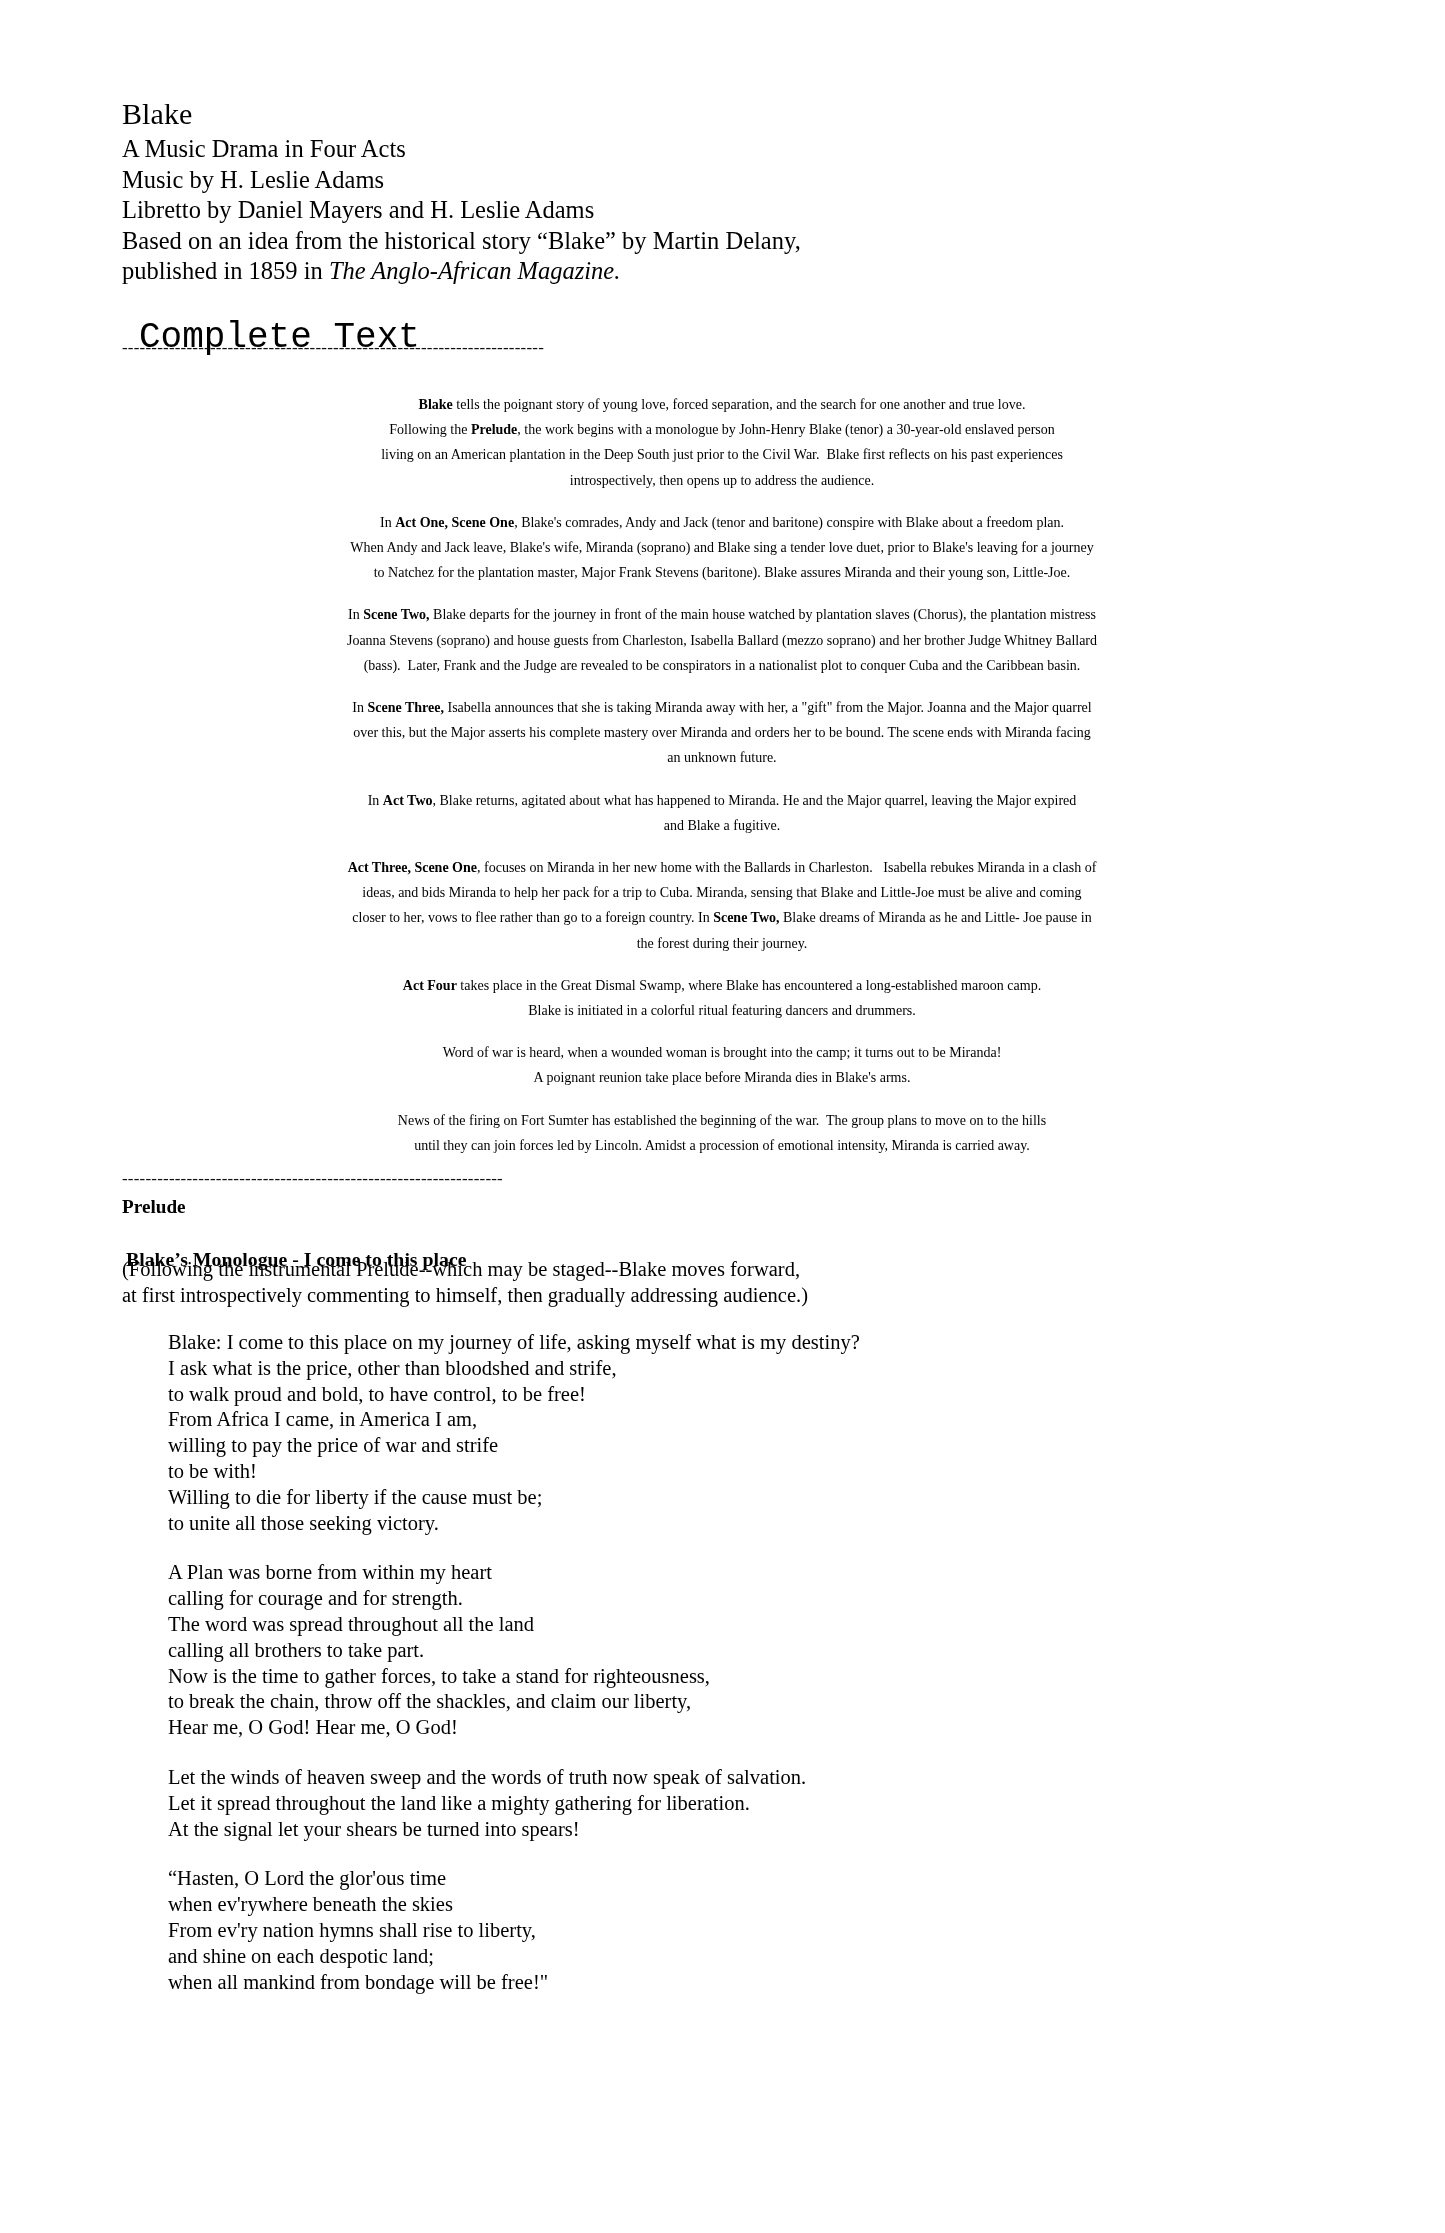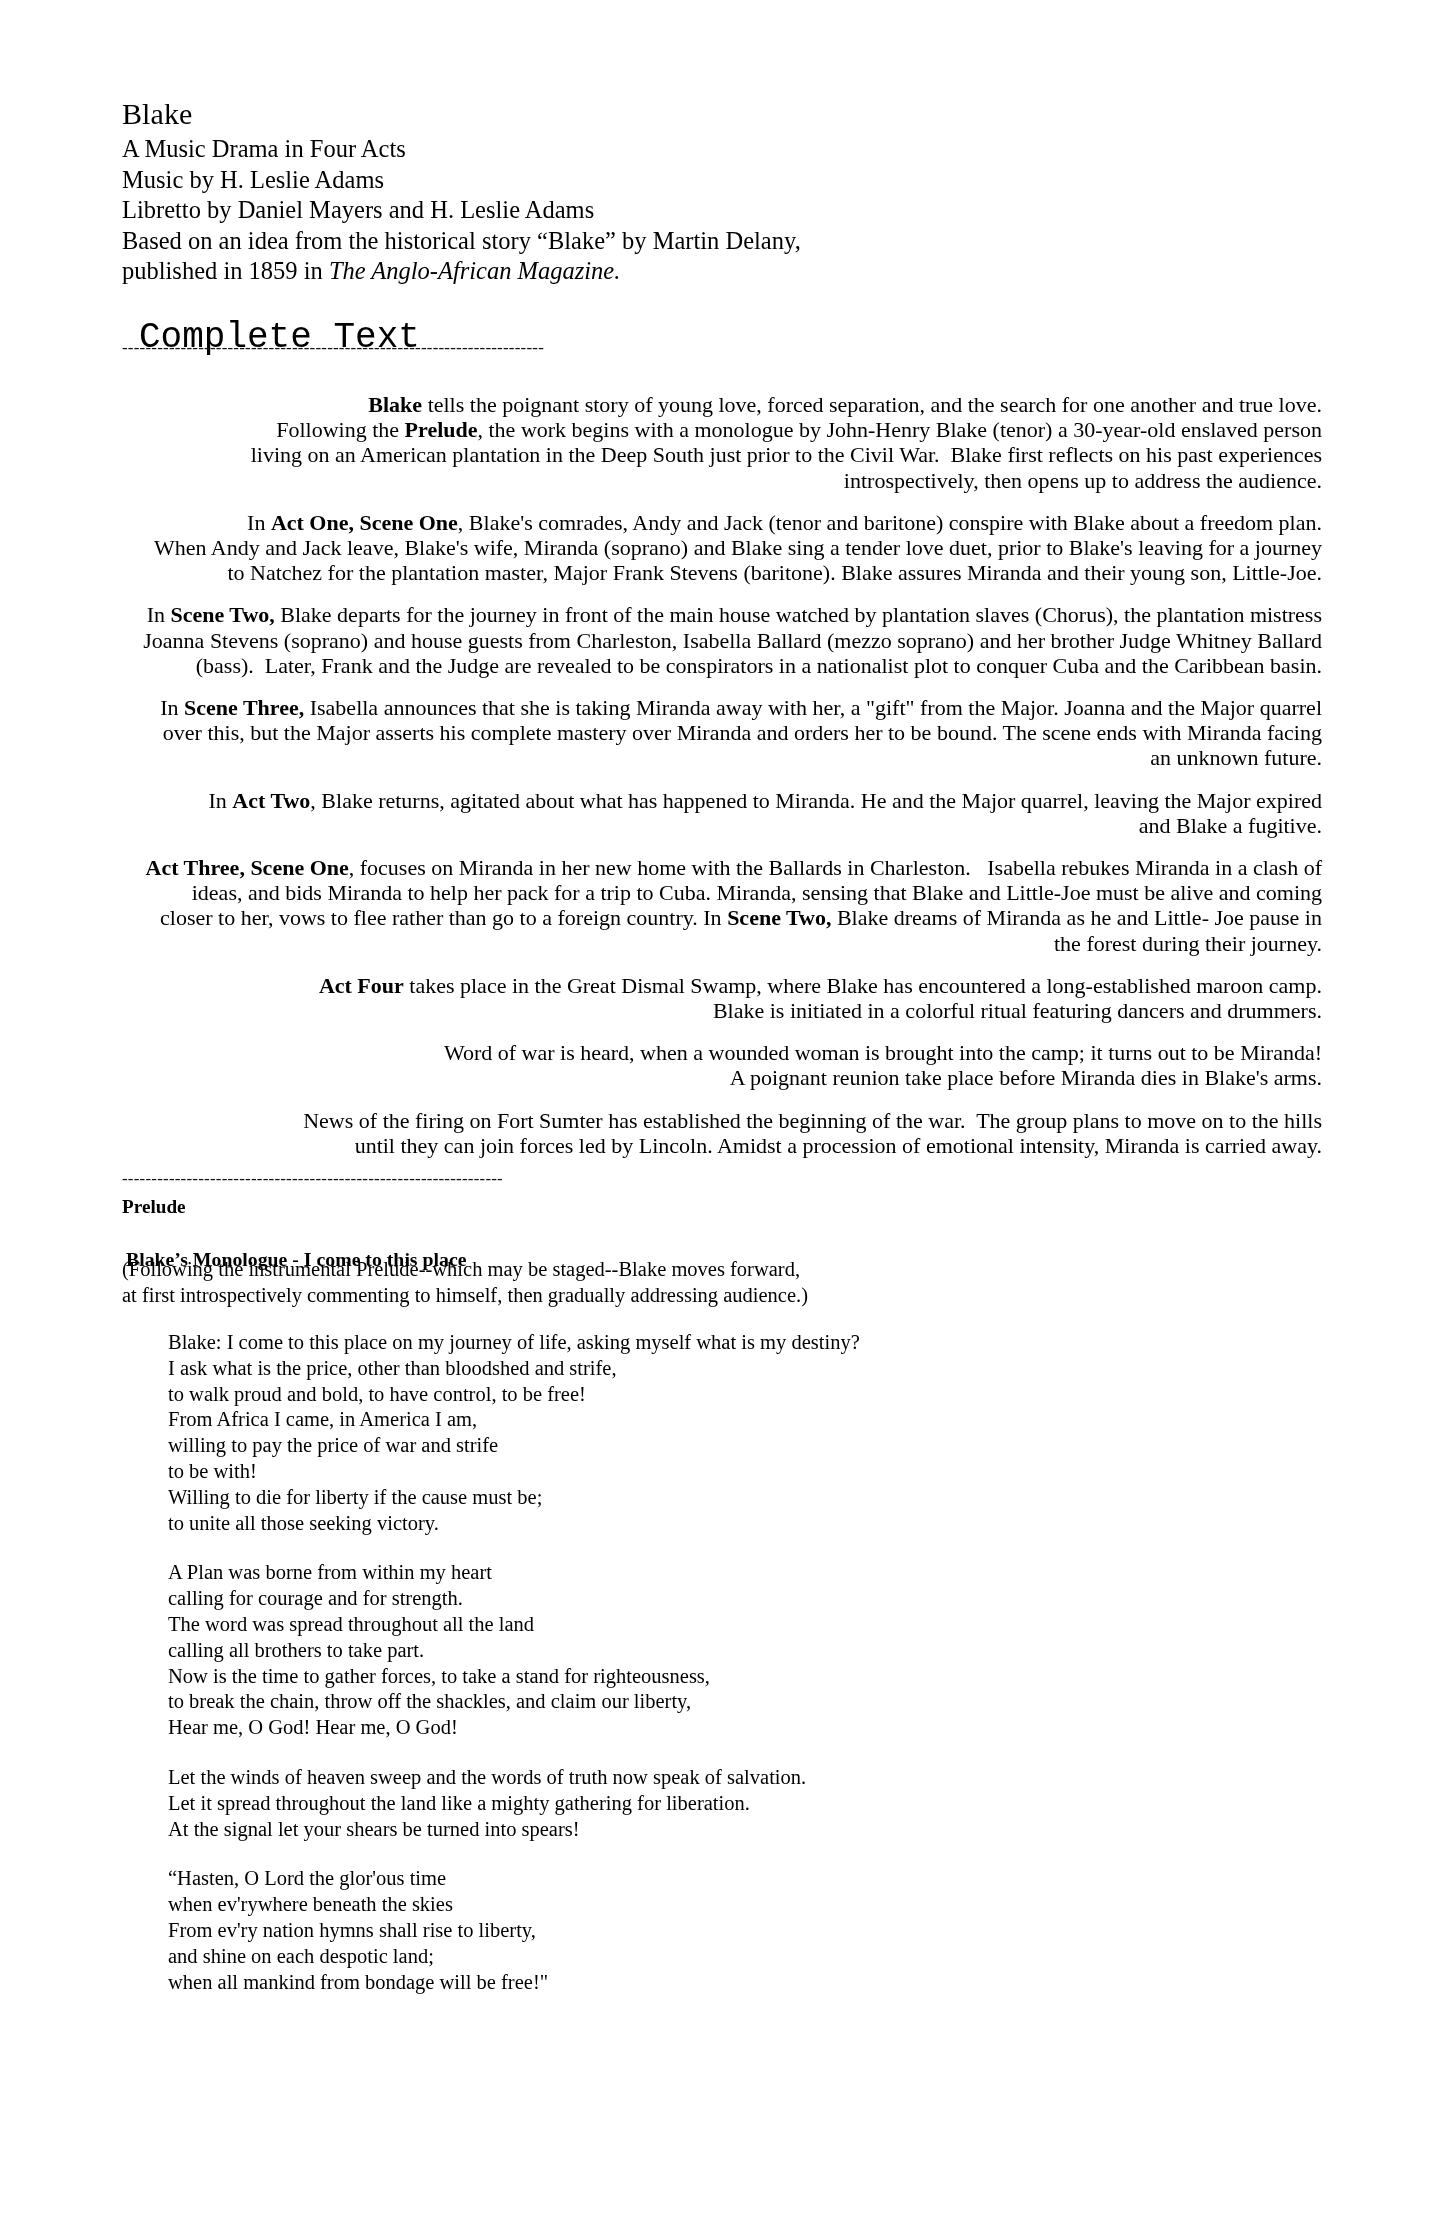--- a/index.html
+++ b/index.html
@@ -78,9 +78,9 @@
   }
   .synopsis p {
     margin: 0 0 17px 0;
-    font-size: 22px;
+    font-size: 14px;
     line-height: 25.2px;
-    text-align: right;
+    text-align: center;
     white-space: pre-wrap;
   }
   .synopsis p b { font-weight: bold; }

